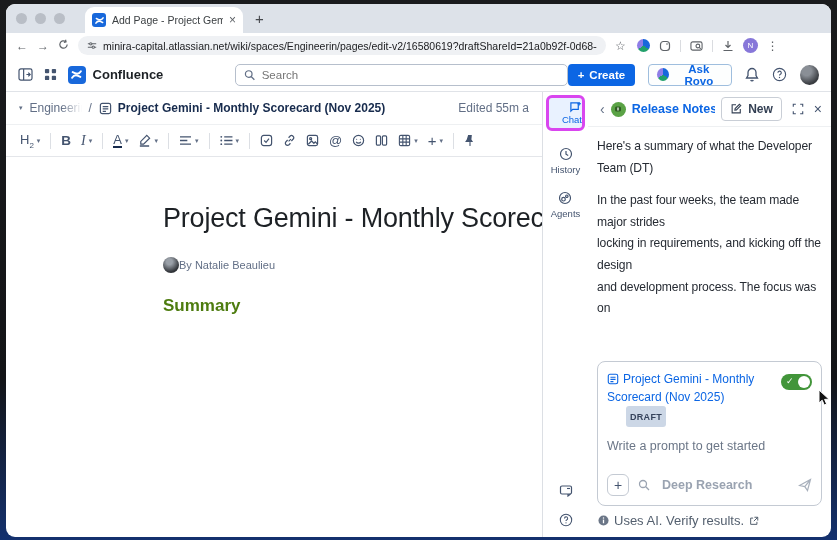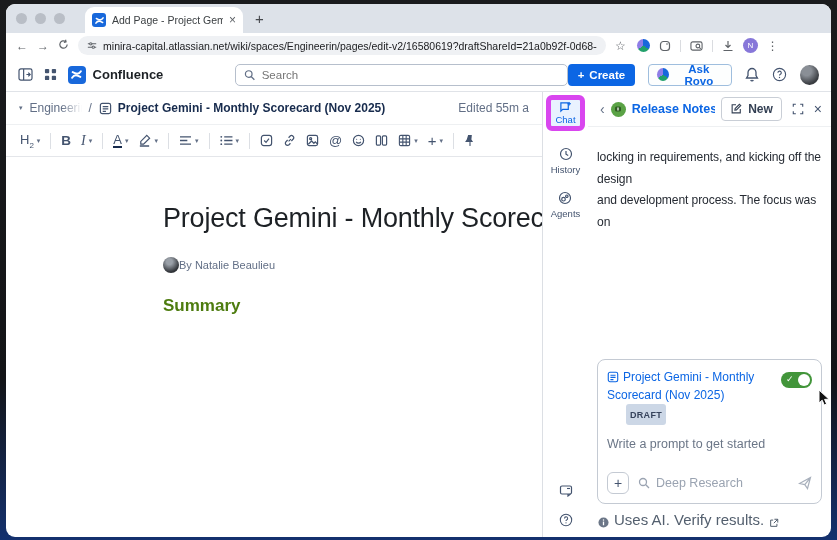--- a/index.html
+++ b/index.html
@@ -74,8 +74,8 @@
   
   .sidepanel{ width:289px; flex:0 0 auto; border-left:1px solid #dcdfe4; display:flex; min-height:0;}
   .rail{ width:45px; flex:0 0 auto; display:flex; flex-direction:column; align-items:center; padding-top:3px; }
-  .railtab-active{ width:39px; height:36px; border:5px solid #d946ef; background:#e9f2ff; border-radius:6px; color:#0c66e4;
-     display:flex; flex-direction:column; align-items:center; justify-content:center; gap:1px; font-size:9.5px; }
+  .railtab-active{ width:39px; height:36px; border:3px solid #d946ef; background:#e9f2ff; border-radius:6px; color:#0c66e4;
+     display:flex; flex-direction:column; align-items:flex-end; justify-content:center; gap:1px; font-size:9.5px; }
   .railtab{ margin-top:16px; display:flex; flex-direction:column; align-items:center; gap:3px; color:#44546f; font-size:9.5px;}
   .railspacer{ flex:1; }
   .railbottom{ display:flex; flex-direction:column; gap:16px; align-items:center; margin-bottom:10px; color:#44546f;}

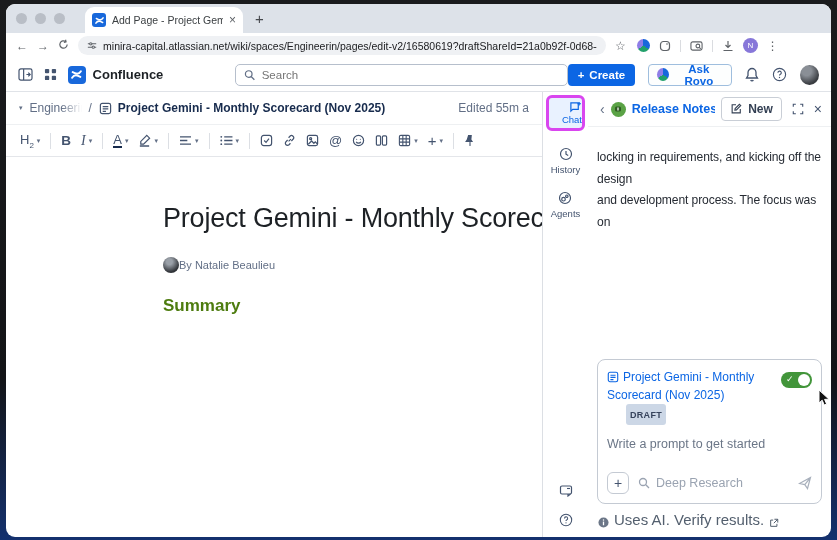--- a/index.html
+++ b/index.html
@@ -409,6 +409,7 @@
         </div>
 
         <div class="panelscroll">
+          <div>Here's a summary of what the Developer Team (DT)</div>
           <div class="pgap"></div>
           <div>locking in requirements, and kicking off the design</div>
           <div>and development process. The focus was on</div>

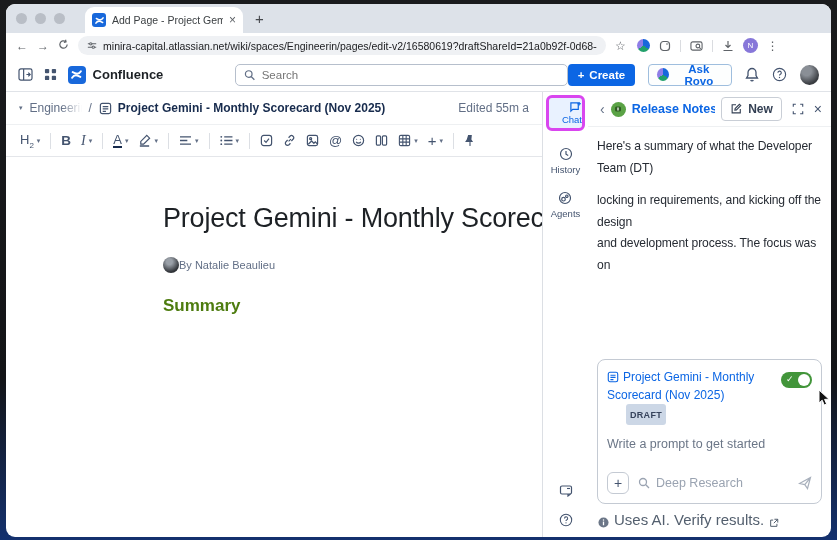--- a/index.html
+++ b/index.html
@@ -411,6 +411,7 @@
         <div class="panelscroll">
           <div>Here's a summary of what the Developer Team (DT)</div>
           <div class="pgap"></div>
+          <div>In the past four weeks, the team made major strides</div>
           <div>locking in requirements, and kicking off the design</div>
           <div>and development process. The focus was on</div>
 

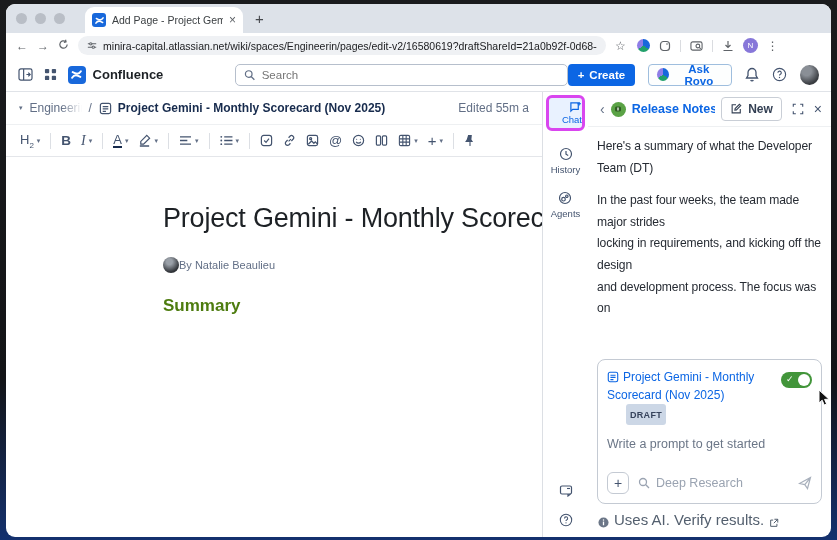--- a/index.html
+++ b/index.html
@@ -100,7 +100,7 @@
   .promptline{ margin-top:12px; font-size:12.5px; color:#6b7687; }
   .composerbottom{ margin-top:21px; display:flex; align-items:center; gap:9px; }
   .plusbtn{ width:22px; height:22px; border:1px solid #c4cad3; border-radius:6px; background:#fff; color:#44546f; font-size:14px; display:flex; align-items:center; justify-content:center; font-family:inherit;}
-  .deepresearch{ display:flex; align-items:center; gap:6px; color:#9aa3b1; font-size:12.5px; }
+  .deepresearch{ display:flex; align-items:center; gap:12px; color:#9aa3b1; font-size:12.5px;font-weight:bold; }
   .sendic{ margin-left:auto; color:#a8b0bc; display:flex; }
   .ainote{ flex:0 0 auto; display:flex; align-items:flex-end; gap:5px; font-size:15px; color:#535f6e; padding:7px 10px 9px 10px; }
   .cursor{ position:absolute; z-index:40; }

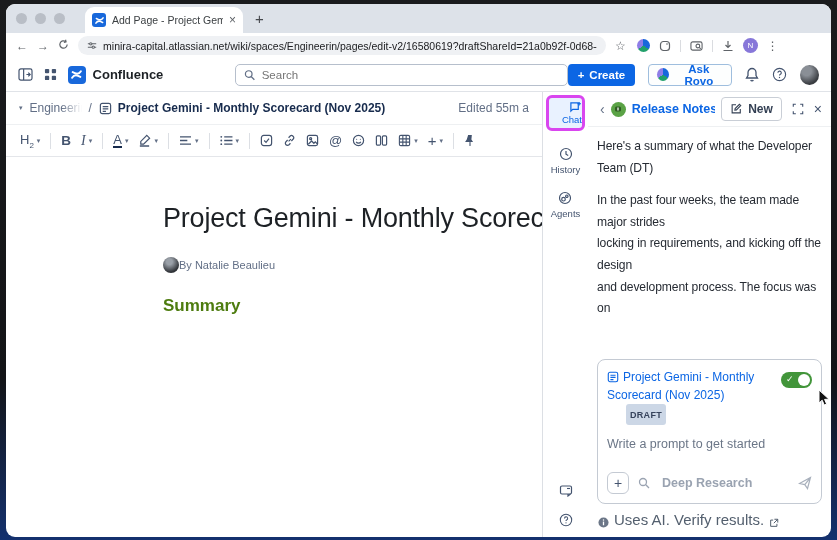--- a/index.html
+++ b/index.html
@@ -102,7 +102,7 @@
   .plusbtn{ width:22px; height:22px; border:1px solid #c4cad3; border-radius:6px; background:#fff; color:#44546f; font-size:14px; display:flex; align-items:center; justify-content:center; font-family:inherit;}
   .deepresearch{ display:flex; align-items:center; gap:12px; color:#9aa3b1; font-size:12.5px;font-weight:bold; }
   .sendic{ margin-left:auto; color:#a8b0bc; display:flex; }
-  .ainote{ flex:0 0 auto; display:flex; align-items:flex-end; gap:5px; font-size:15px; color:#535f6e; padding:7px 10px 9px 10px; }
+  .ainote{ flex:0 0 auto; display:flex; align-items:center; gap:5px; font-size:13px; color:#535f6e; padding:7px 10px 9px 10px; }
   .cursor{ position:absolute; z-index:40; }
 </style>
 </head>

